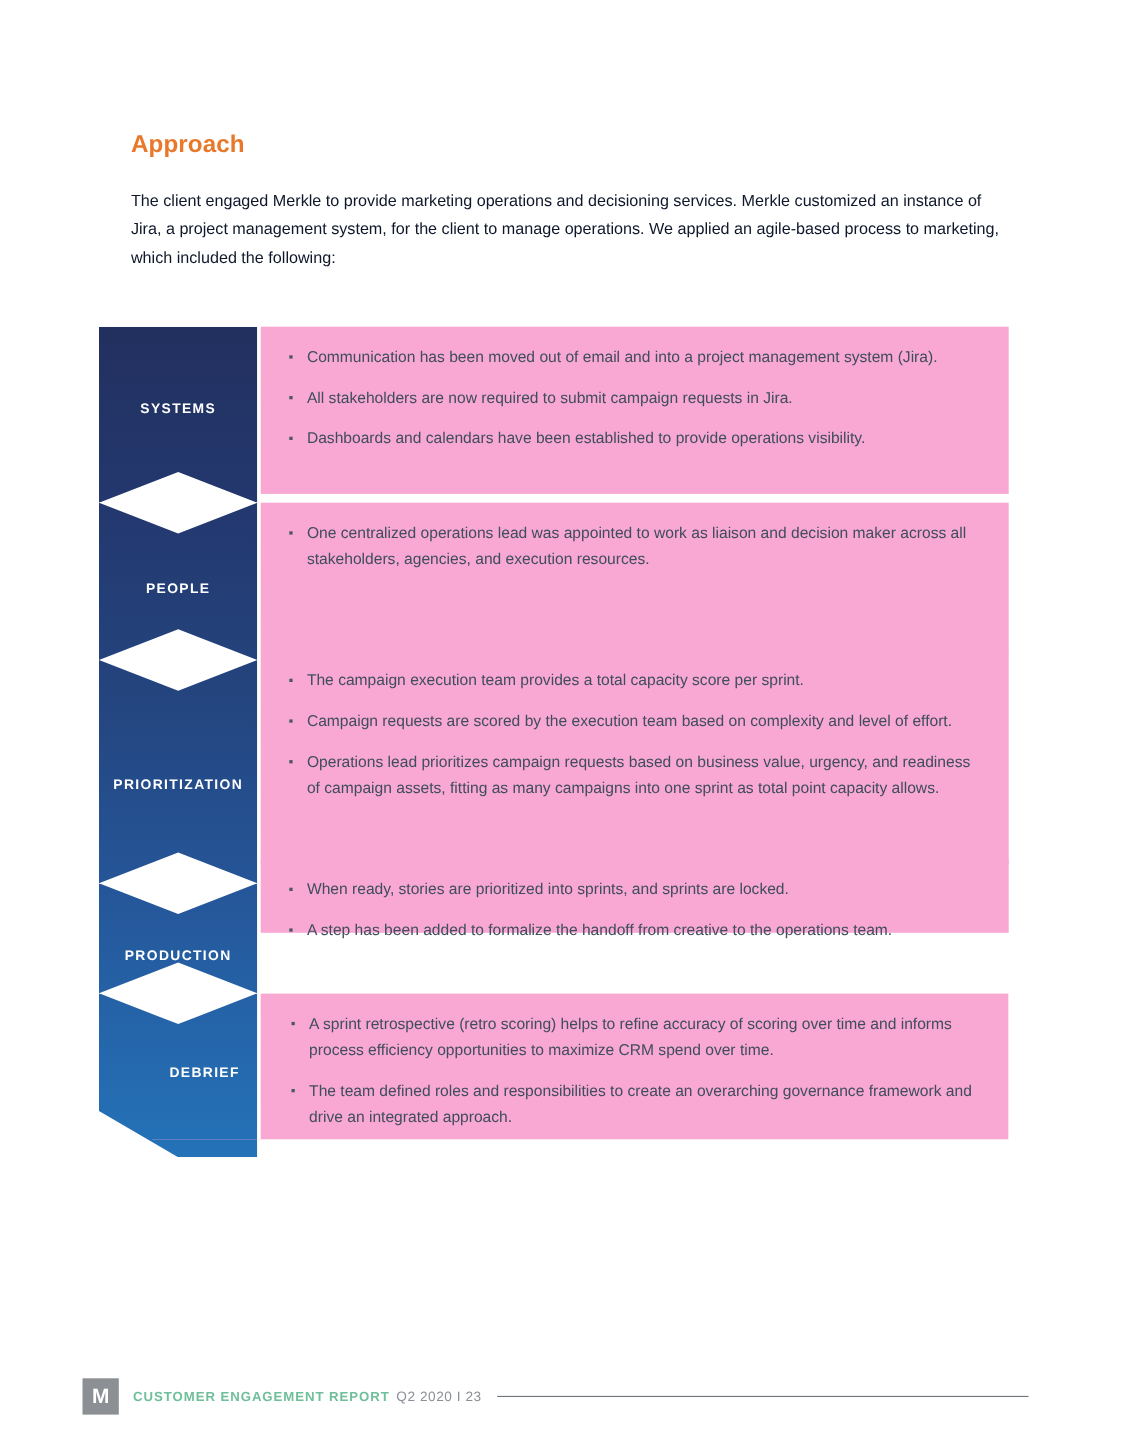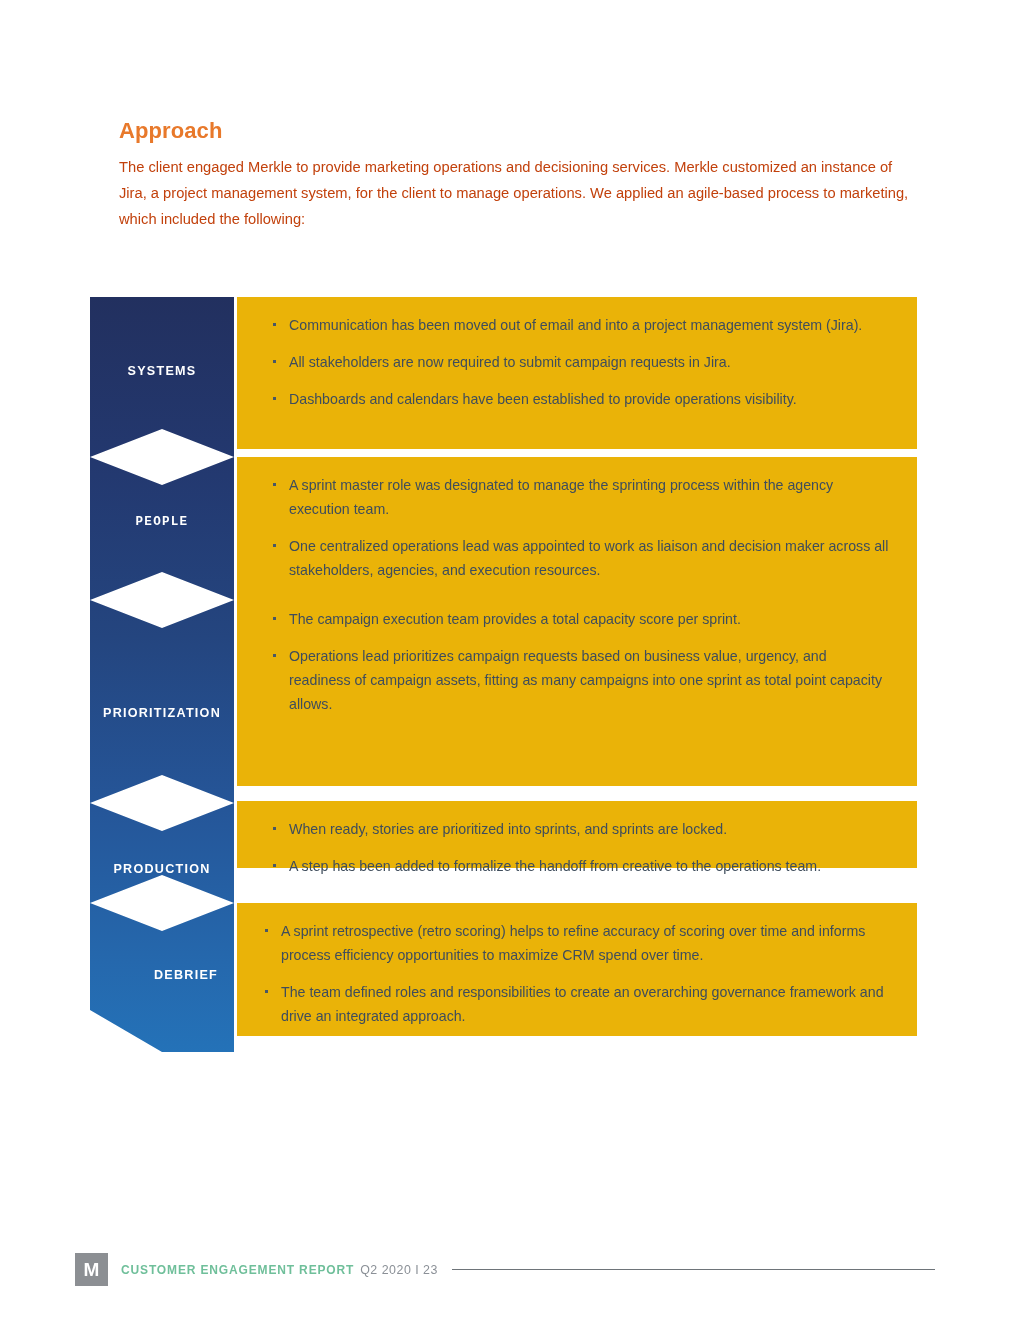--- a/index.html
+++ b/index.html
@@ -28,11 +28,11 @@
   .intro {
     position: absolute;
     left: 119px;
-    top: 154px;
+    top: 170px;
     width: 790px;
     font-size: 14.7px;
     line-height: 26px;
-    color: #c2410c;
+    color: #0f172a;
   }
 
   

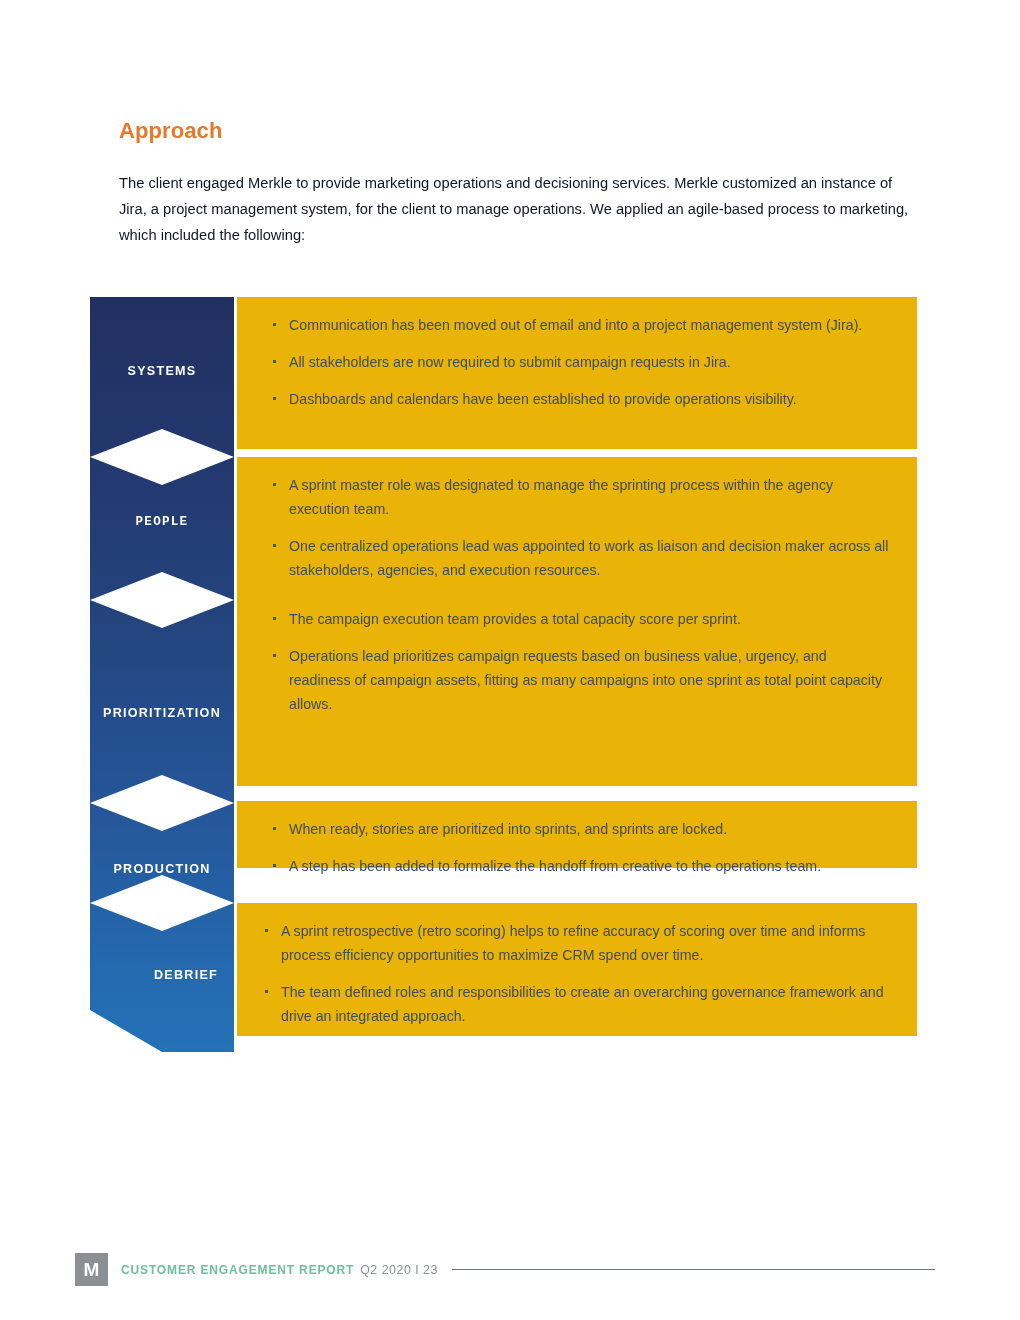--- a/index.html
+++ b/index.html
@@ -89,9 +89,9 @@
     position: absolute;
     left: 147px;
     width: 680px;
-    background: #eab308;
+    background: #f9a8d4;
     box-sizing: border-box;
-    padding: 16px 26px 16px 34px;
+    padding: 16px 26px 16px 24px;
   }
   .p-1 { top: 0px;   height: 152px; }
   .p-2 { top: 160px; height: 135px; }

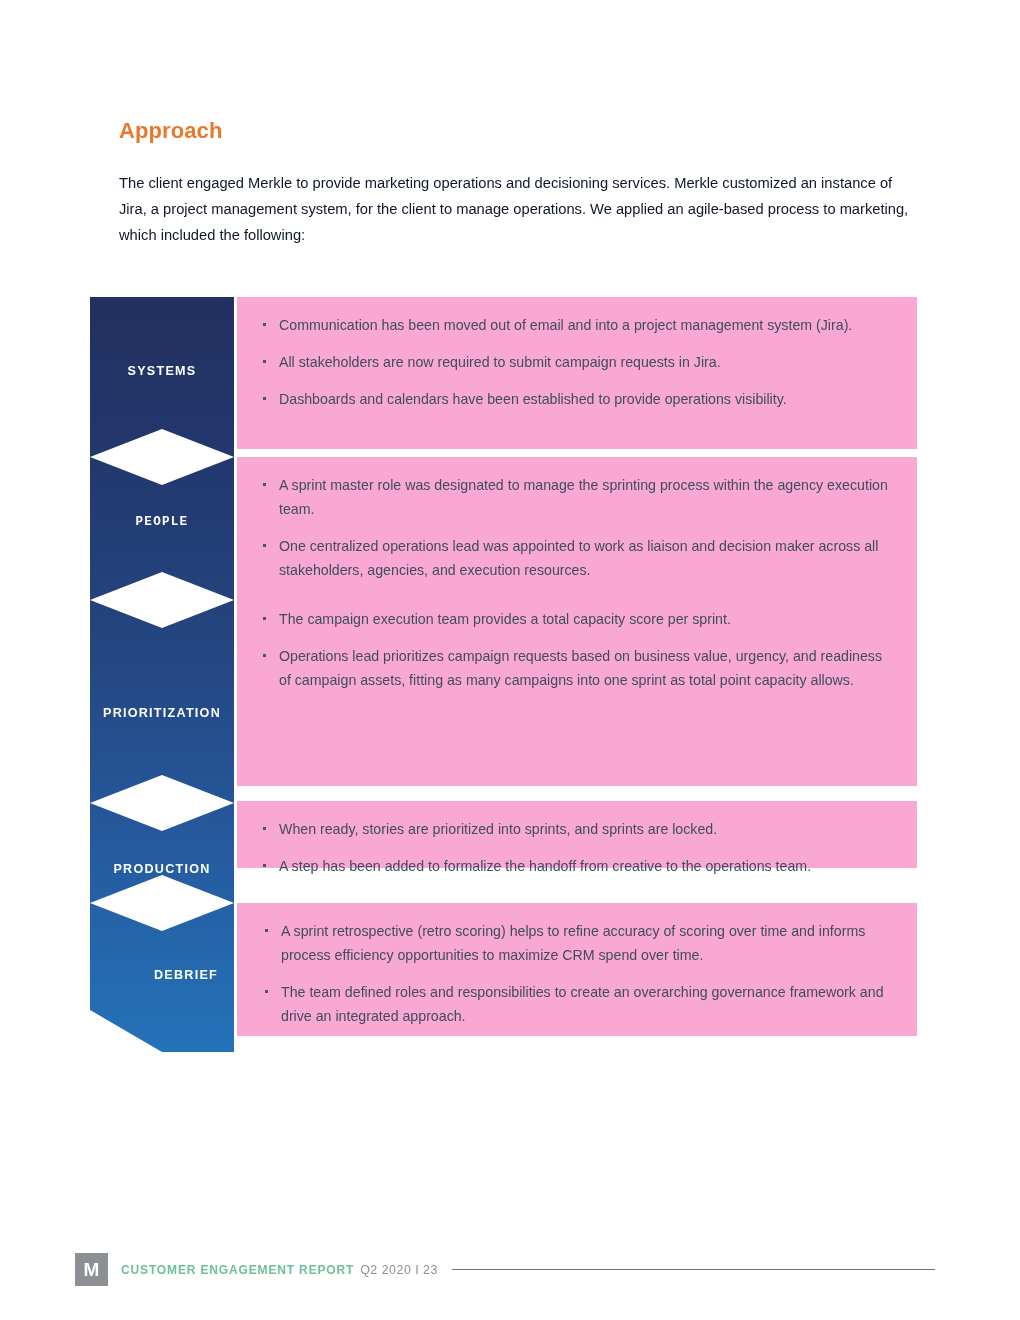--- a/index.html
+++ b/index.html
@@ -203,7 +203,6 @@
 
   <div class="panel p-2">
     <ul class="bullets">
-      <li>A sprint master role was designated to manage the sprinting process within the agency execution team.</li>
       <li>One centralized operations lead was appointed to work as liaison and decision maker across all stakeholders, agencies, and execution resources.</li>
     </ul>
   </div>

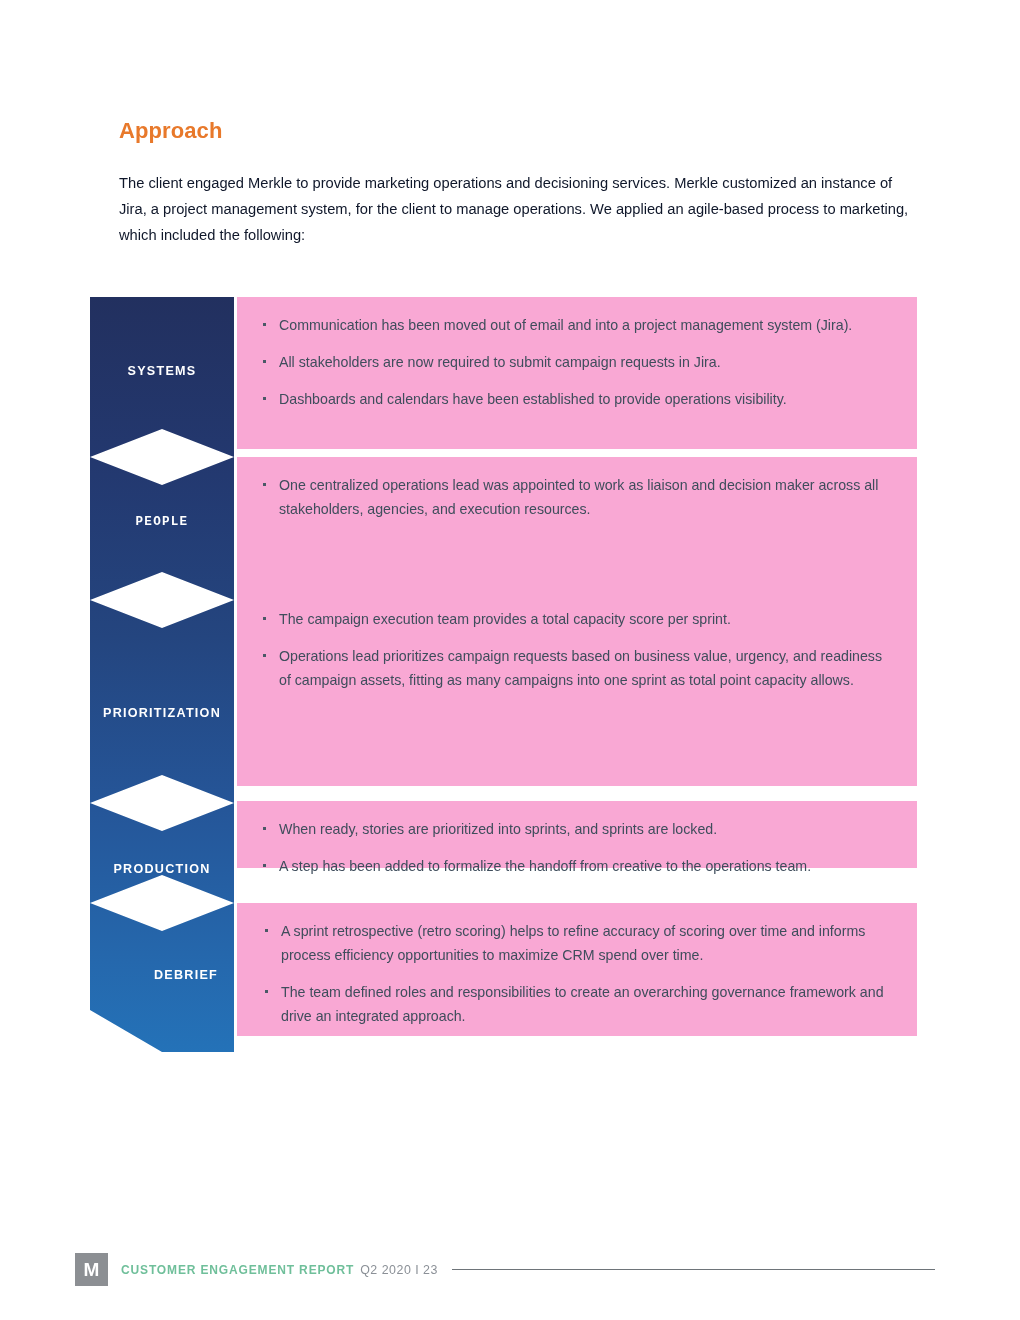--- a/index.html
+++ b/index.html
@@ -79,7 +79,7 @@
     letter-spacing: 1.25px;
   }
   .lab-1 { top: 67px; }
-  .lab-2 { top: 218px; font-family: Liberation Mono, monospace; }
+  .lab-2 { top: 231px; }
   .lab-3 { top: 409px; }
   .lab-4 { top: 565px; }
   .lab-5 { top: 671px; margin-left: 24px; }

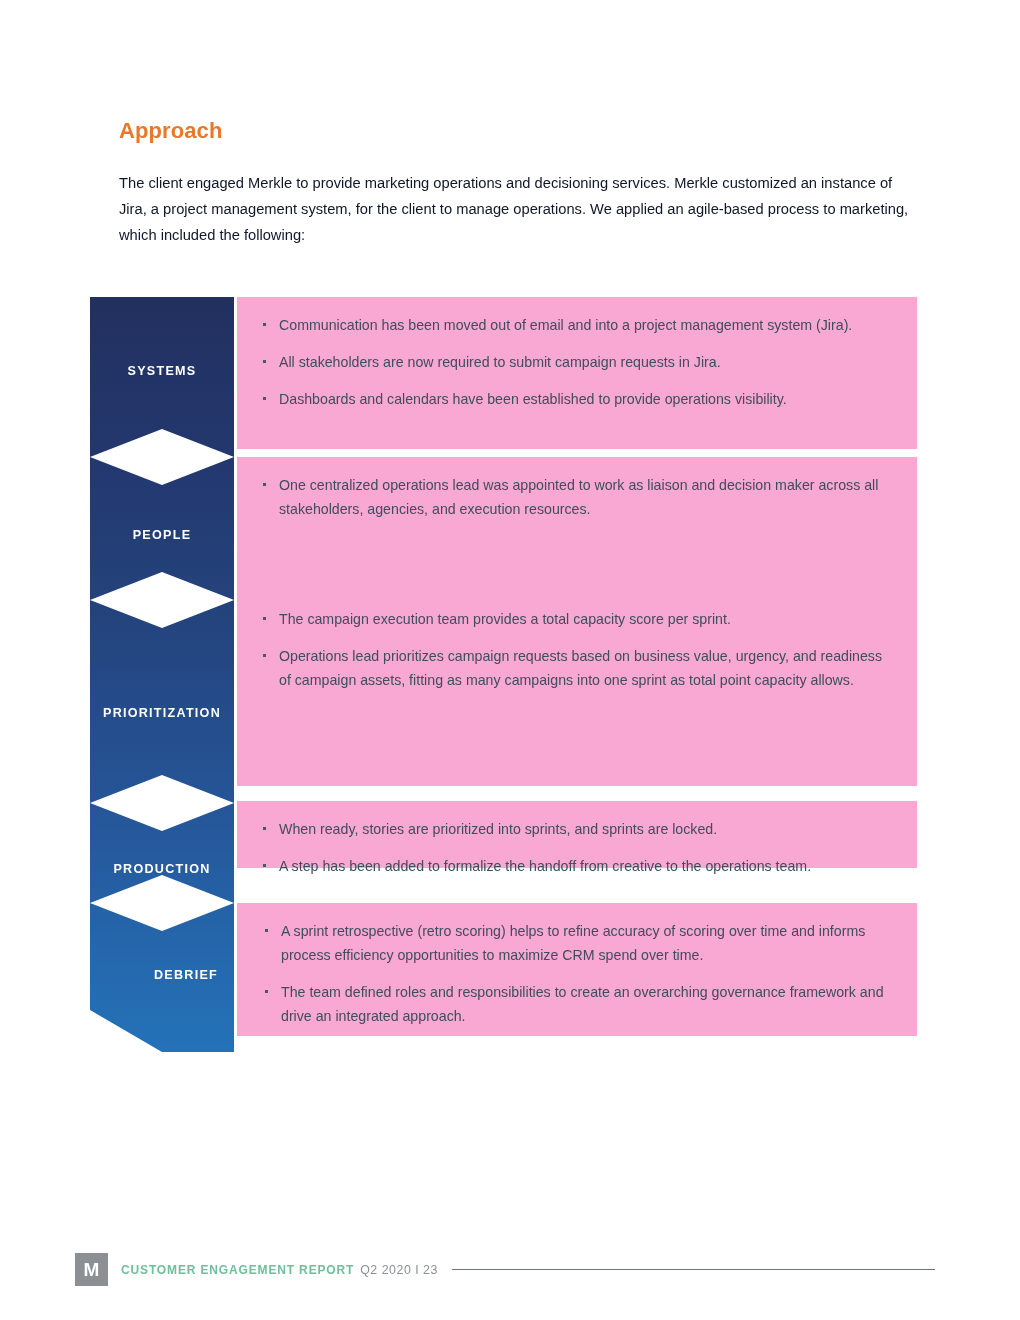--- a/index.html
+++ b/index.html
@@ -210,6 +210,7 @@
   <div class="panel p-3">
     <ul class="bullets">
       <li>The campaign execution team provides a total capacity score per sprint.</li>
+      <li>Campaign requests are scored by the execution team based on complexity and level of effort.</li>
       <li>Operations lead prioritizes campaign requests based on business value, urgency, and readiness of campaign assets, fitting as many campaigns into one sprint as total point capacity allows.</li>
     </ul>
   </div>

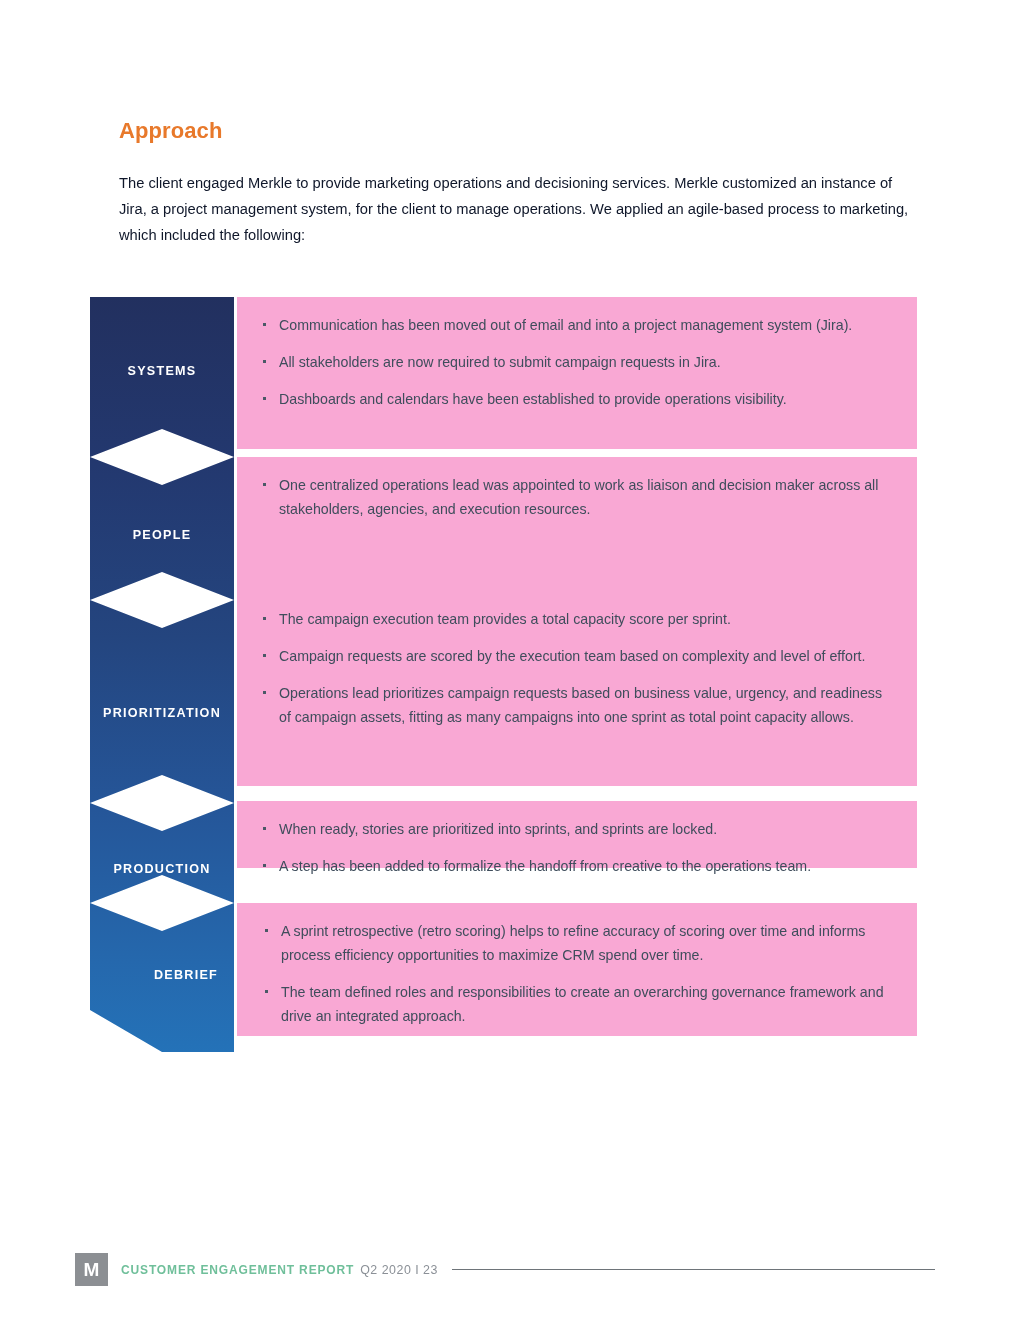--- a/index.html
+++ b/index.html
@@ -96,7 +96,7 @@
   .p-1 { top: 0px;   height: 152px; }
   .p-2 { top: 160px; height: 135px; }
   .p-3 { top: 294px; height: 195px; }
-  .p-4 { top: 504px; height: 67px; }
+  .p-4 { top: 484px; height: 67px; }
   .p-5 { top: 606px; height: 133px; }
   
   .p-5 {

